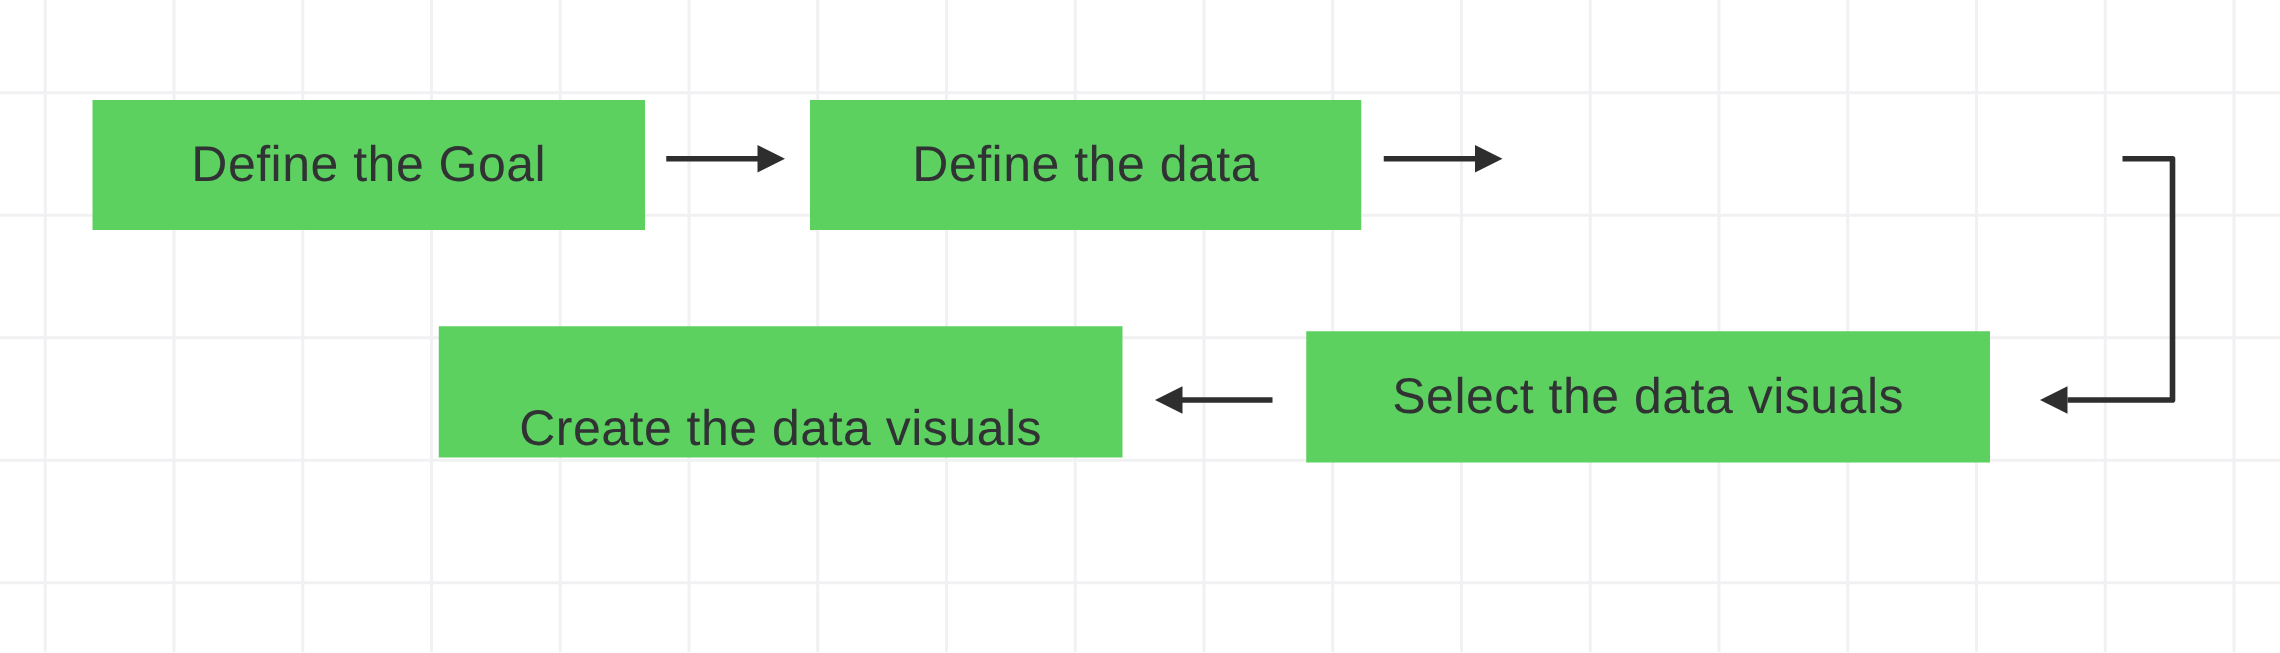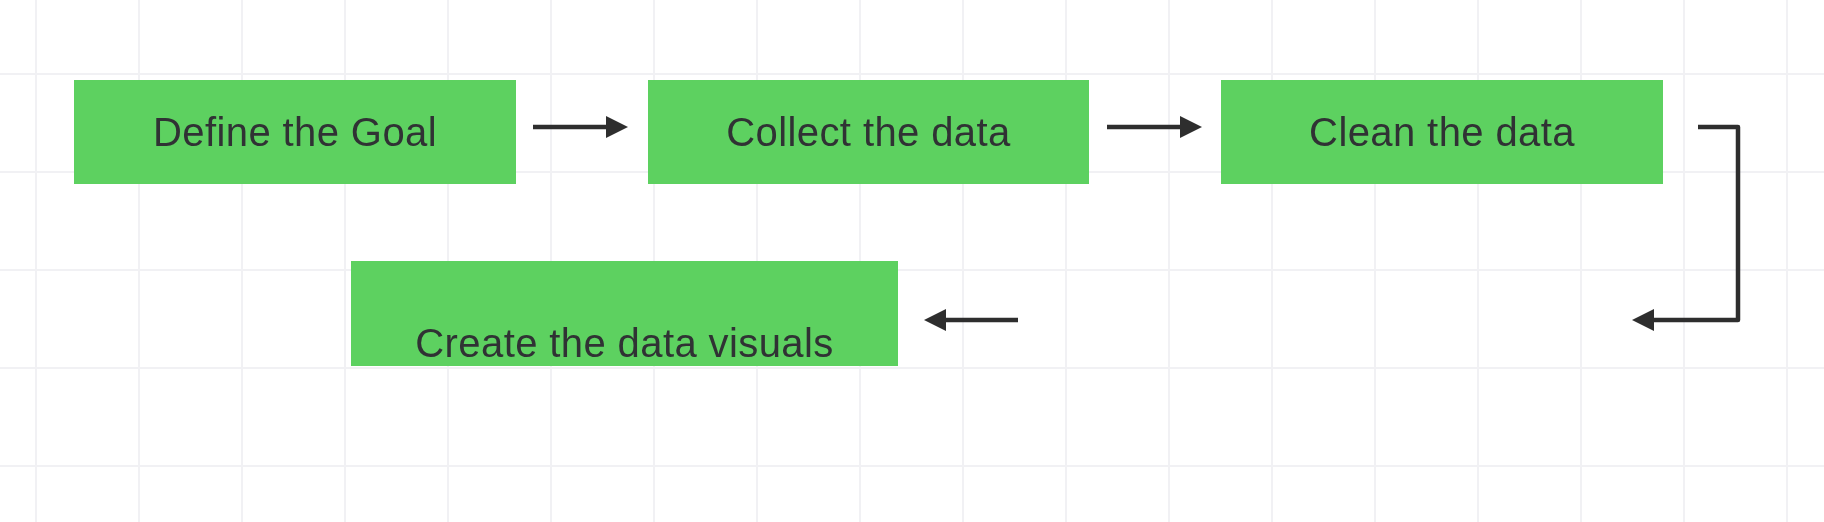--- a/index.html
+++ b/index.html
@@ -85,7 +85,7 @@
   </div>
 
   <div class="node n-collect">
-    <span class="node-label">Collect the data</span>
+    <span class="node-label">Define the data</span>
   </div>
 
   <div class="node n-clean">

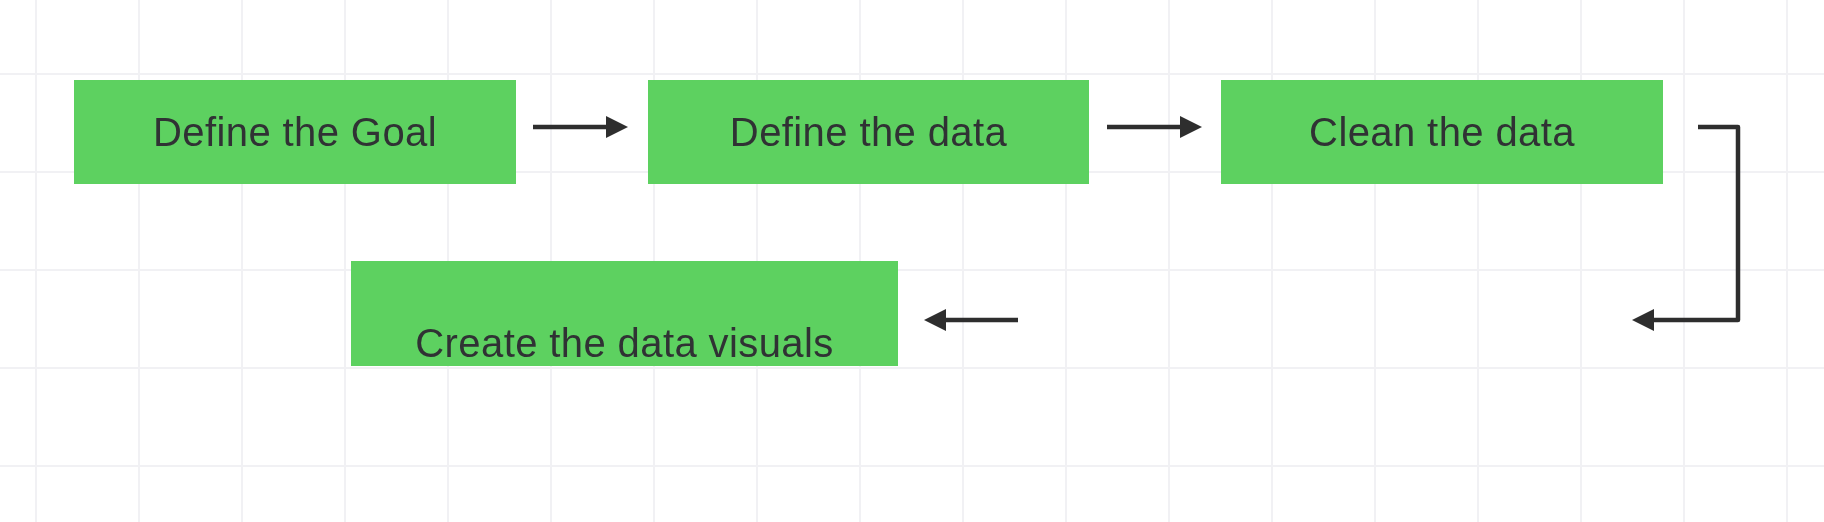--- a/index.html
+++ b/index.html
@@ -88,9 +88,6 @@
     <span class="node-label">Define the data</span>
   </div>
 
-  <div class="node n-clean">
-    <span class="node-label">Clean the data</span>
-  </div>
 
   <div class="node n-create">
     <span class="node-label">Create the data visuals</span>

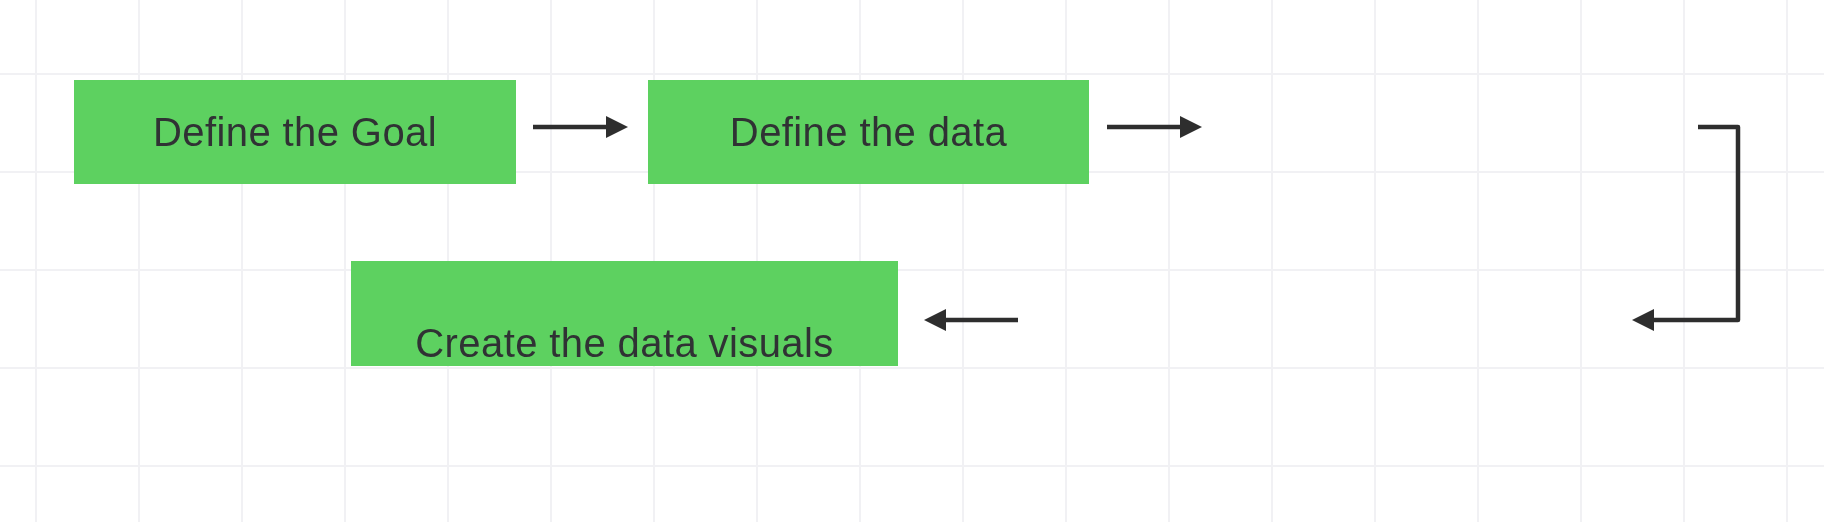--- a/index.html
+++ b/index.html
@@ -93,6 +93,9 @@
     <span class="node-label">Create the data visuals</span>
   </div>
 
+  <div class="node n-select">
+    <span class="node-label">Select the data visuals</span>
+  </div>
 
 </div>
 

